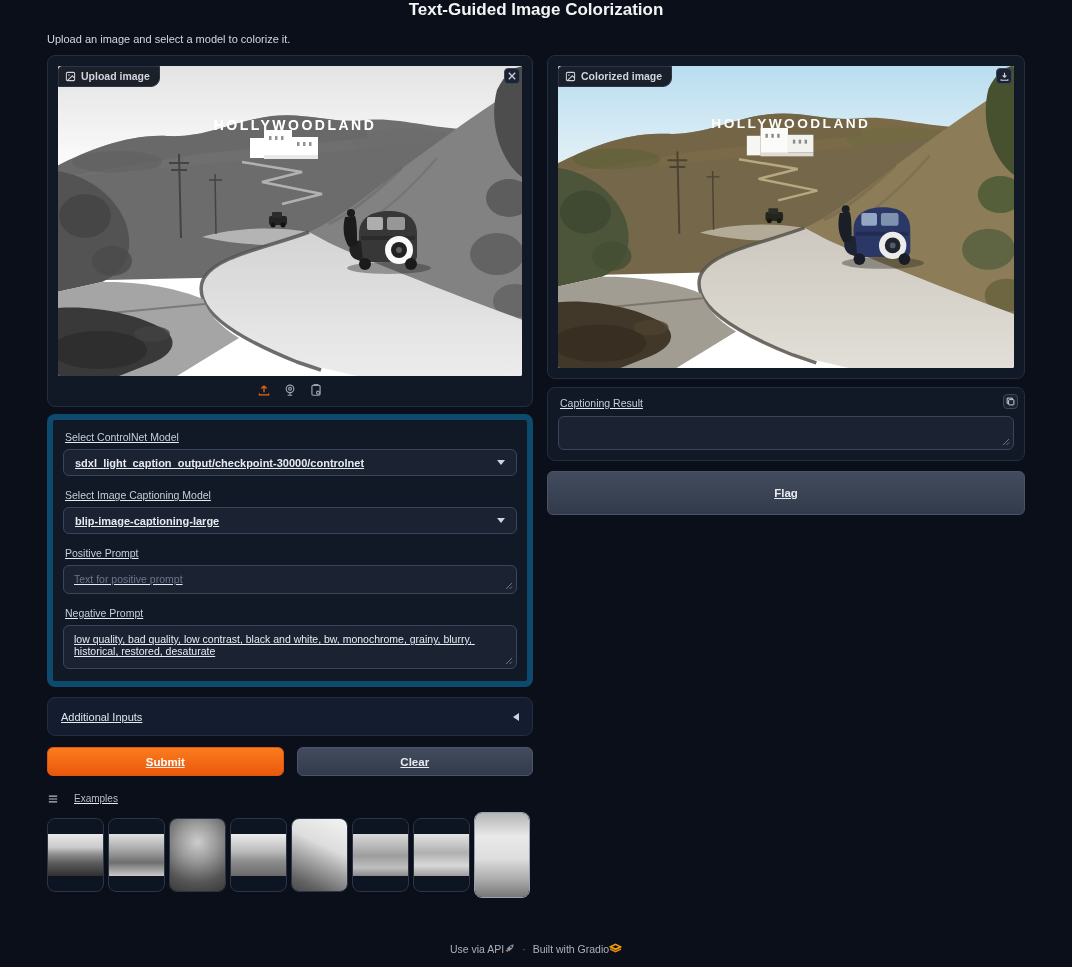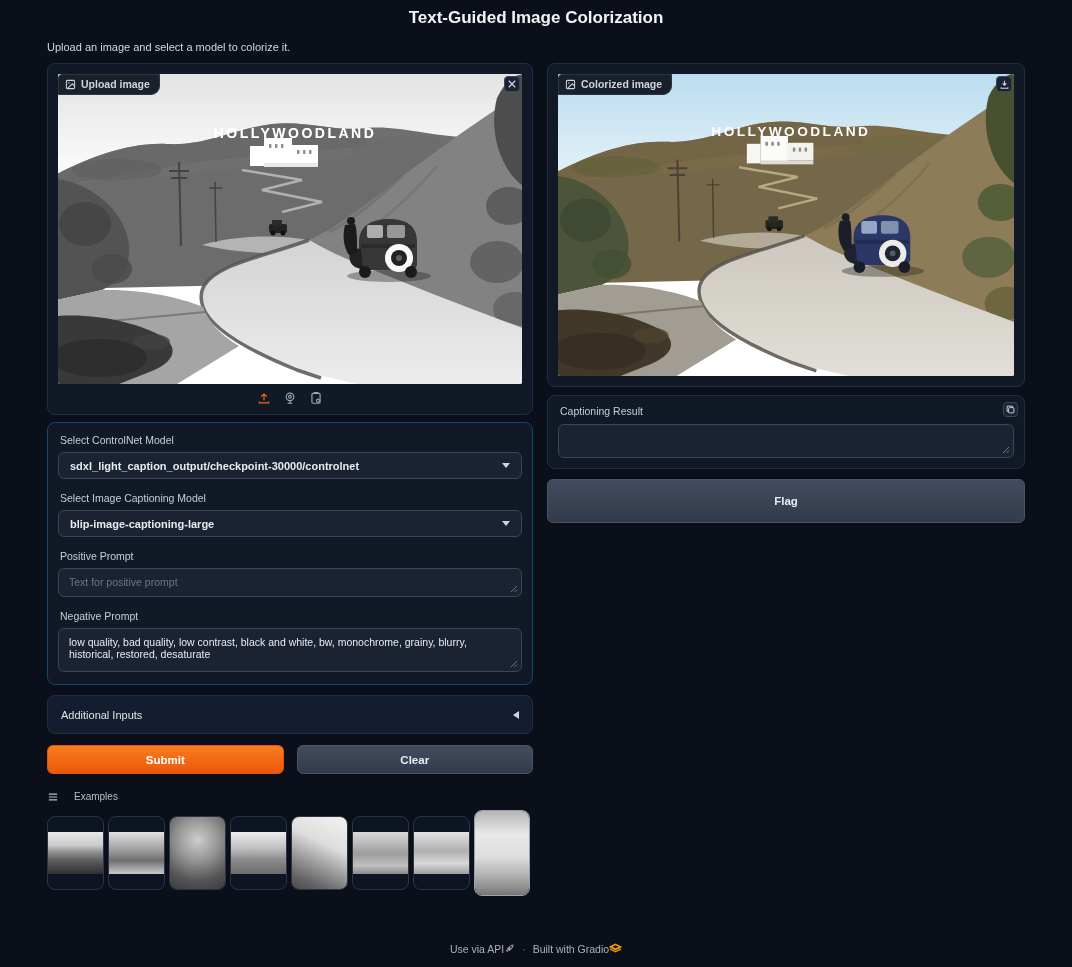--- a/index.html
+++ b/index.html
@@ -10,7 +10,7 @@
     font-family:"Liberation Sans", sans-serif; color:#e7eaf1;
     display:flex; flex-direction:column;
   }
-  .page-title { text-align:center; padding-top:8px; font-size:17px; font-weight:700; color:#f3f4f6; }
+  .page-title { text-align:center; font-size:17px; font-weight:700; color:#f3f4f6; }
   .subtitle { margin:13px 0 0 47px; font-size:11px; color:#d3d7df; }
   .main { width:978px; margin:10px auto 0; display:flex; gap:14px; align-items:flex-start; }
   .col-left { width:486px; }

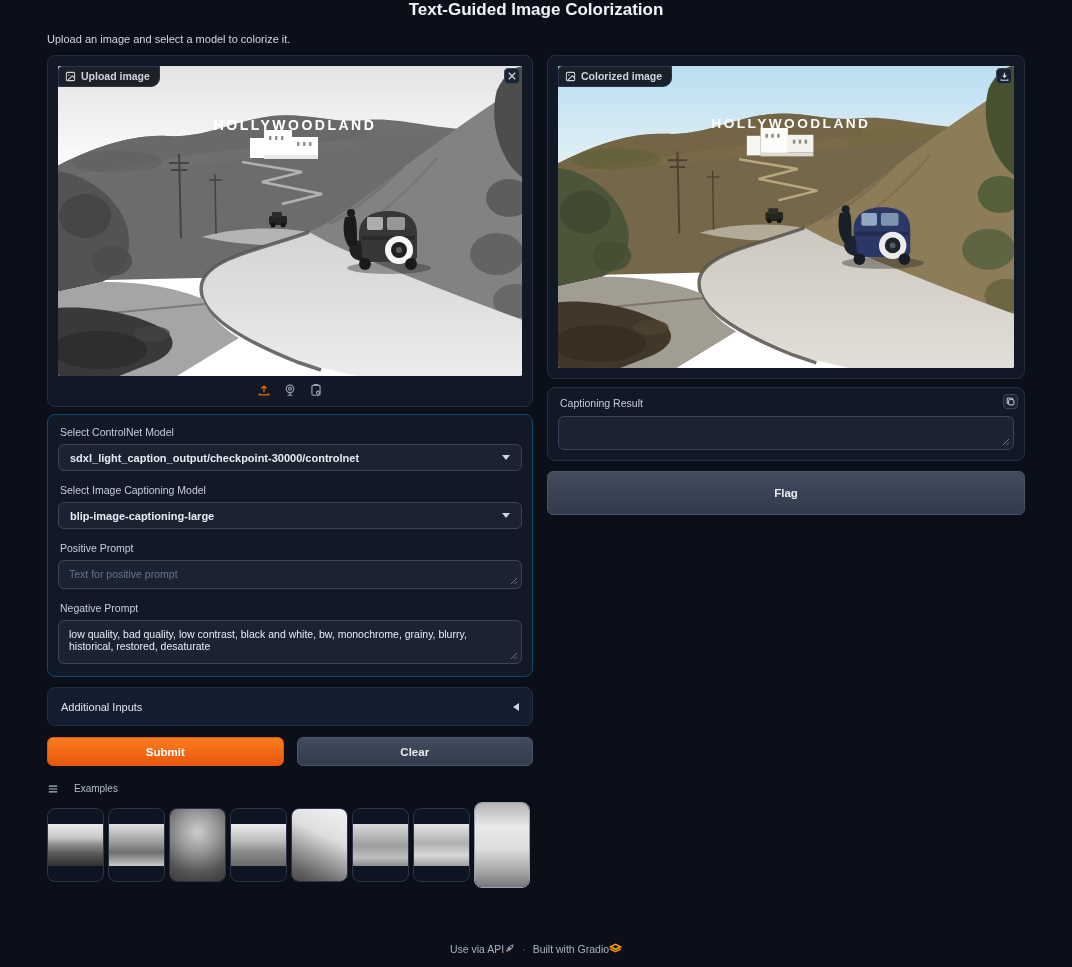--- a/index.html
+++ b/index.html
@@ -12,7 +12,7 @@
   }
   .page-title { text-align:center; font-size:17px; font-weight:700; color:#f3f4f6; }
   .subtitle { margin:13px 0 0 47px; font-size:11px; color:#d3d7df; }
-  .main { width:978px; margin:10px auto 0; display:flex; gap:14px; align-items:flex-start; }
+  .main { width:978px; margin:10px auto 0; display:flex; gap:14px; align-items:flex-start;text-decoration:underline; }
   .col-left { width:486px; }
   .col-right { width:478px; }
 

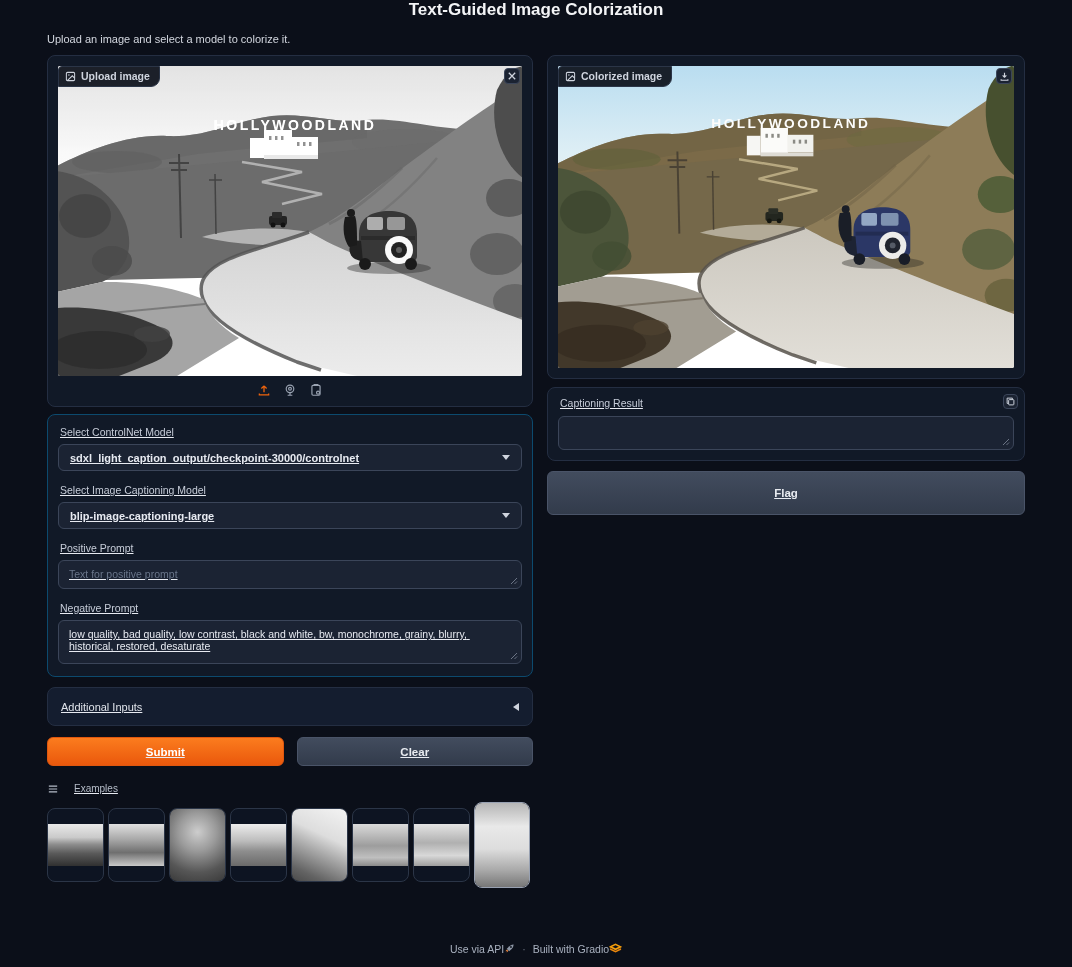--- a/index.html
+++ b/index.html
@@ -40,7 +40,7 @@
   .img-toolbar { display:flex; align-items:center; justify-content:center; gap:12px; padding-top:7px; height:20px; }
   .tool-btn { display:flex; align-items:center; cursor:pointer; }
 
-  .form-panel { margin-top:7px; background:#111927; border:1px solid #0c4a6e; border-radius:8px; padding:11px 10px 10px; }
+  .form-panel { margin-top:7px; background:#111927; border:6px solid #0c4a6e; border-radius:8px; padding:11px 10px 10px; }
   .field-group { margin-bottom:13px; }
   .field-group:last-child { margin-bottom:2px; }
   .field-label { font-size:10.5px; color:#c6ccd8; margin:0 0 6px 2px; }

